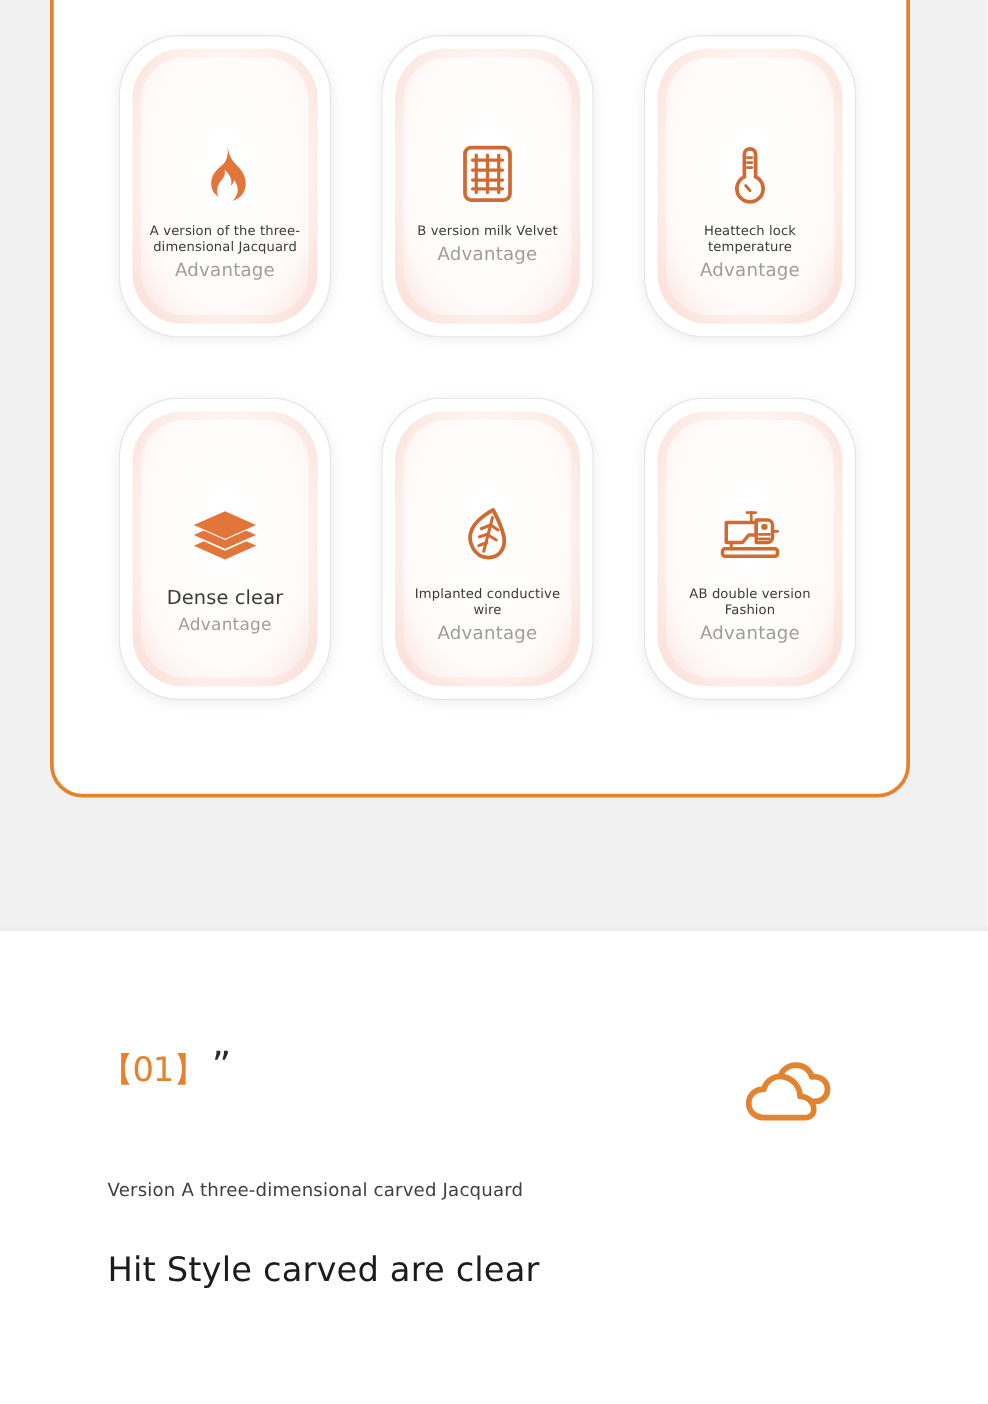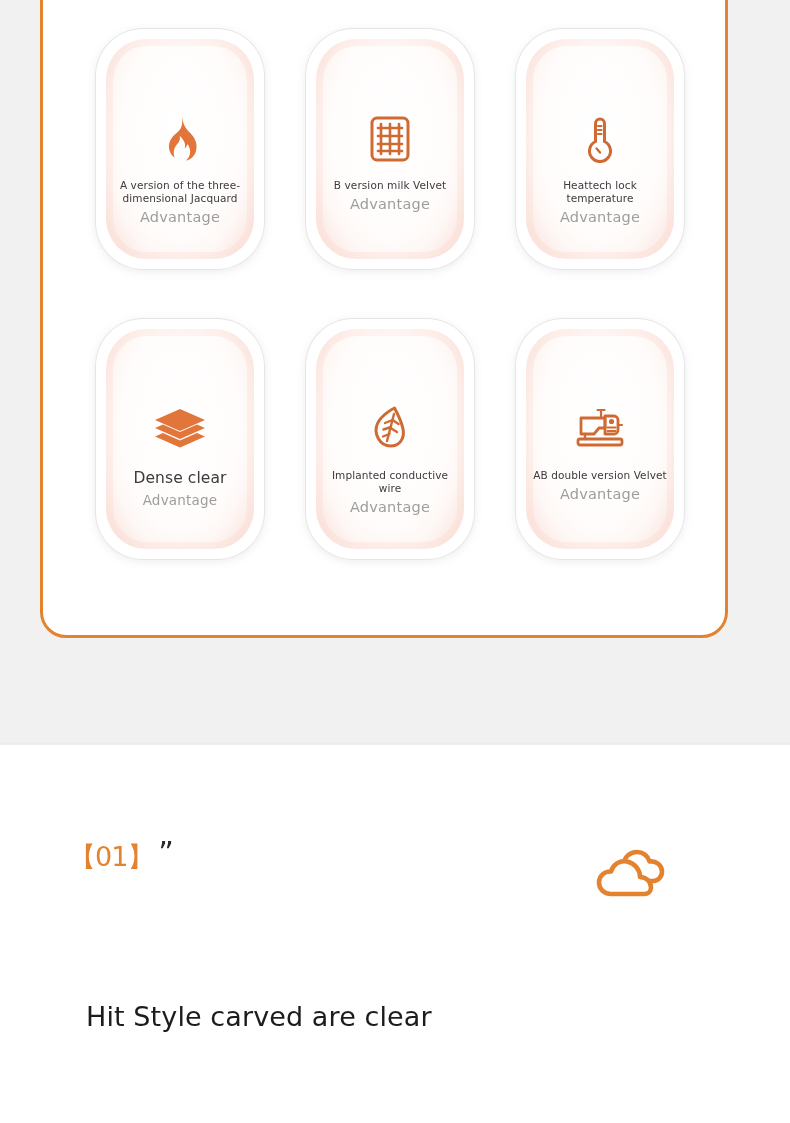--- a/index.html
+++ b/index.html
@@ -348,7 +348,7 @@
             </svg>
           </div>
           <div class="card-text">
-            <div class="card-title">AB double version Velvet</div>
+            <div class="card-title">AB double version Fashion</div>
             <div class="card-sub">Advantage</div>
           </div>
         </div>

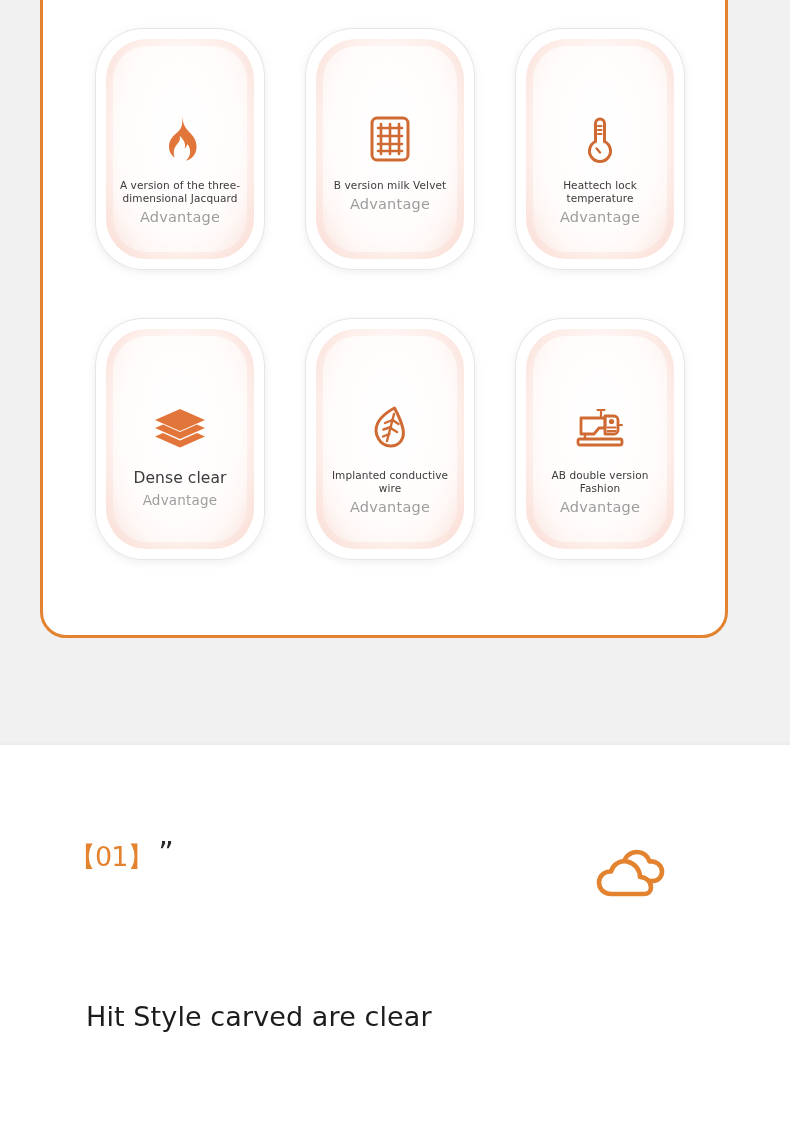--- a/index.html
+++ b/index.html
@@ -155,7 +155,7 @@
 
   .section-head {
     position: absolute;
-    left: 69px;
+    left: 80px;
     top: 96px;
     display: flex;
     align-items: flex-start;

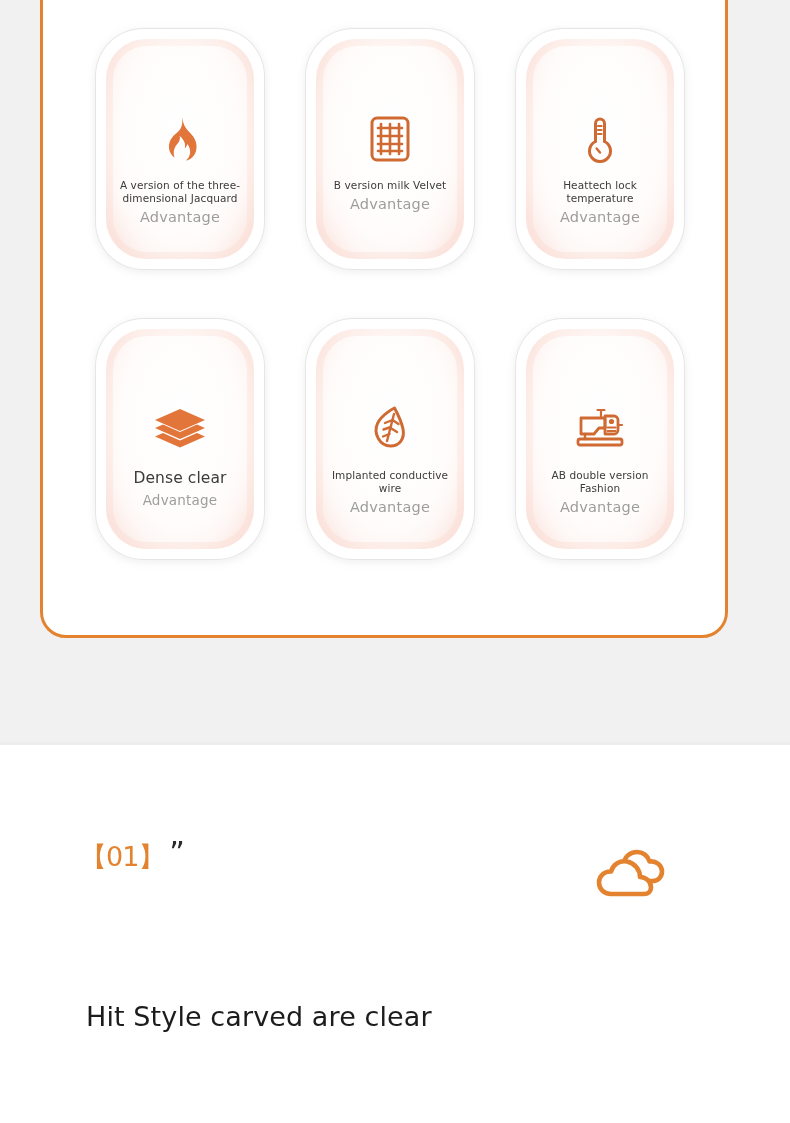--- a/index.html
+++ b/index.html
@@ -375,6 +375,7 @@
     </svg>
   </div>
 
+  <div class="lead-line">Version A three-dimensional carved Jacquard</div>
 
   <div class="headline">Hit Style carved are clear</div>
 

